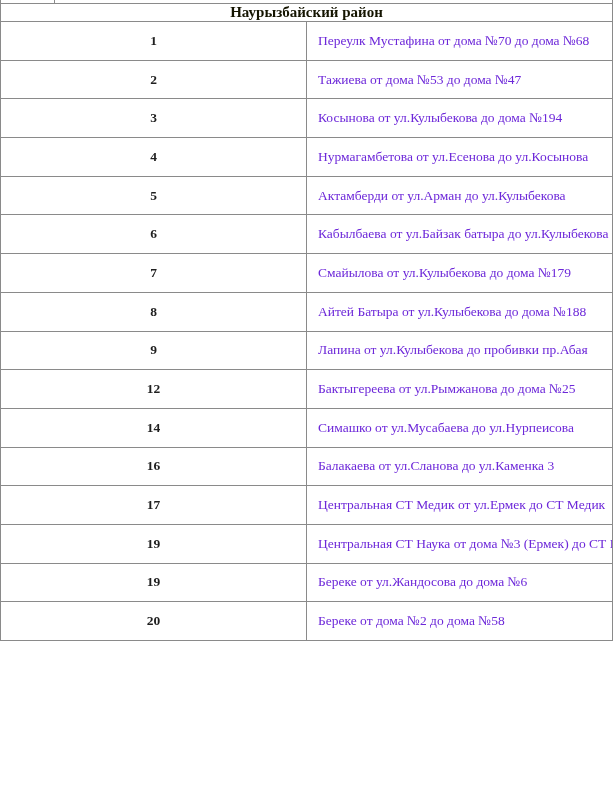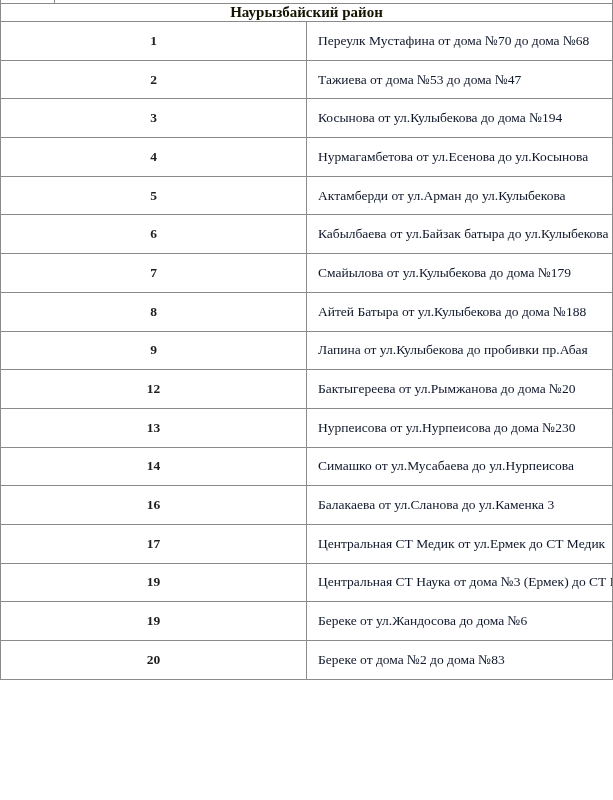--- a/index.html
+++ b/index.html
@@ -62,7 +62,7 @@
   }
   td.street {
     font-size: 13.5px;
-    color: #0f172a;
+    color: #6d28d9;
     padding: 0 6px 0 11px;
     height: 37.7px;
     white-space: nowrap;

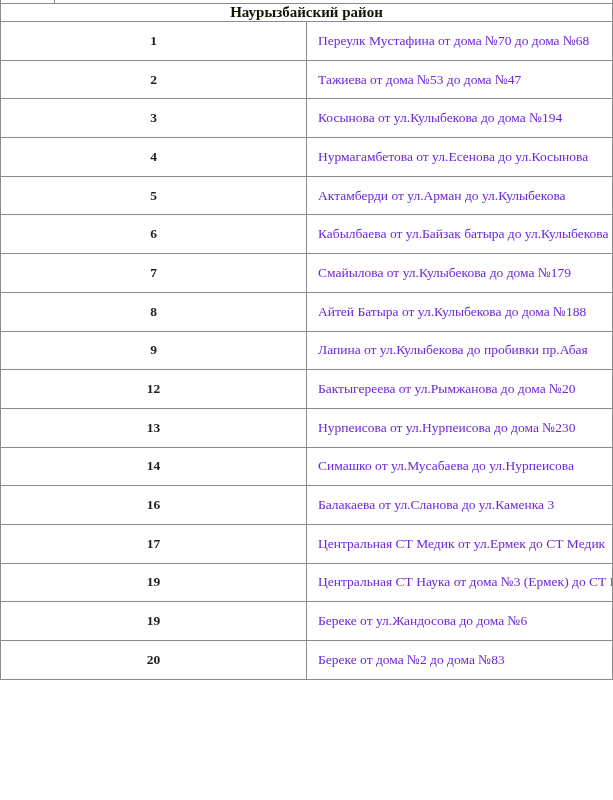--- a/index.html
+++ b/index.html
@@ -133,7 +133,7 @@
 
       <tr>
         <td class="num">12</td>
-        <td class="street">Бактыгереева от ул.Рымжанова до дома №20</td>
+        <td class="street">Бактыгереева от ул.Рымжанова до дома №25</td>
       </tr>
 
       <tr>

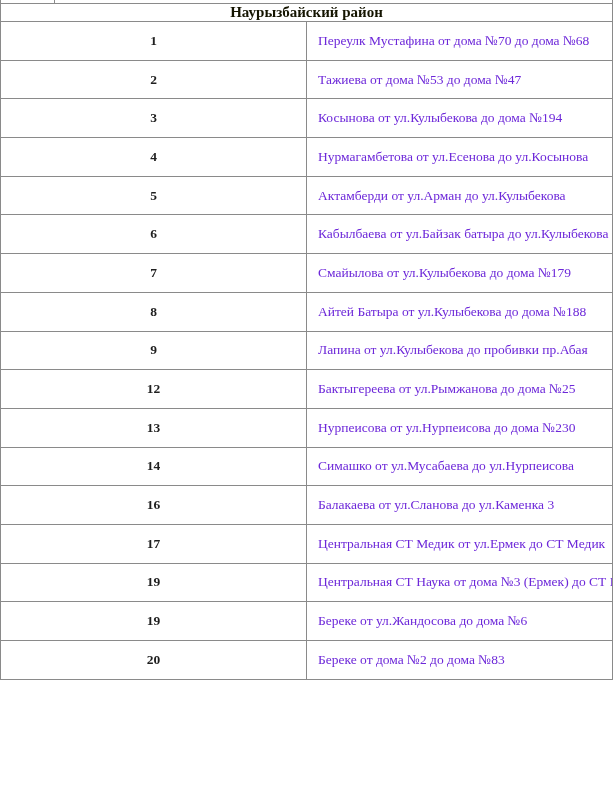--- a/index.html
+++ b/index.html
@@ -136,10 +136,6 @@
         <td class="street">Бактыгереева от ул.Рымжанова до дома №25</td>
       </tr>
 
-      <tr>
-        <td class="num">13</td>
-        <td class="street">Нурпеисова от ул.Нурпеисова до дома №230</td>
-      </tr>
 
       <tr>
         <td class="num">14</td>

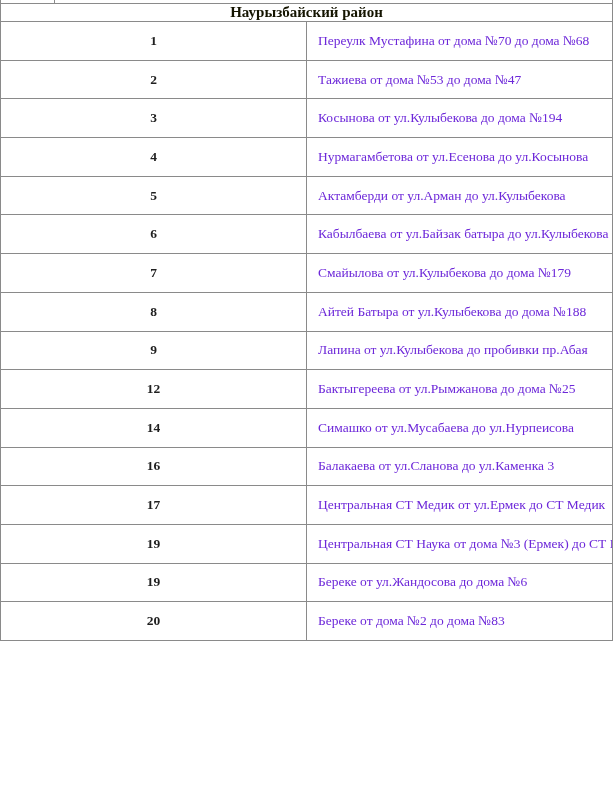--- a/index.html
+++ b/index.html
@@ -165,7 +165,7 @@
 
       <tr>
         <td class="num">20</td>
-        <td class="street">Береке от дома №2 до дома №83</td>
+        <td class="street">Береке от дома №2 до дома №58</td>
       </tr>
     </tbody>
 </table>

